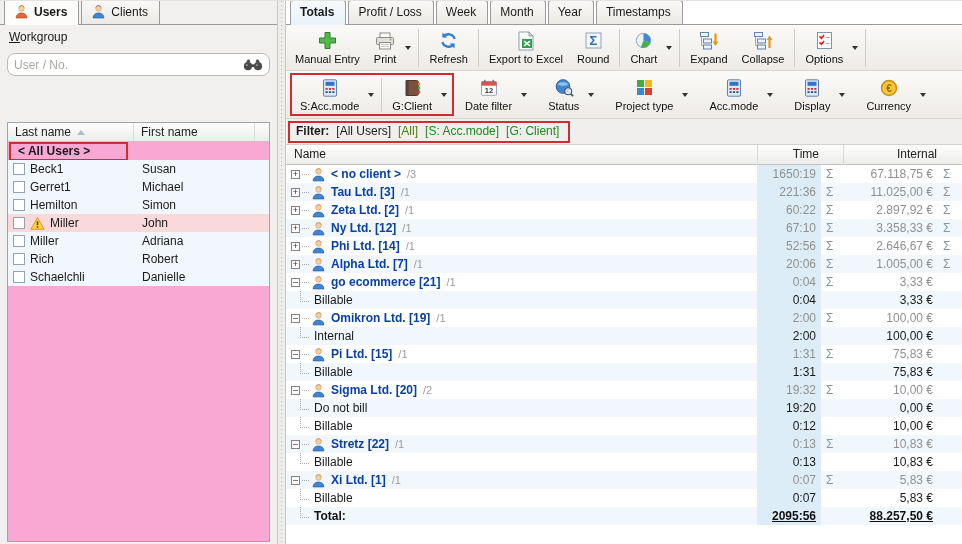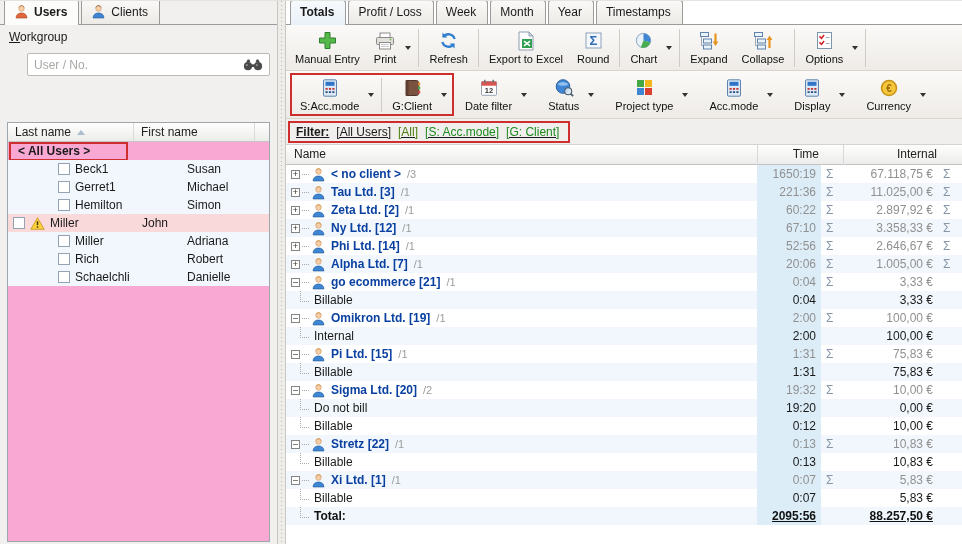--- a/index.html
+++ b/index.html
@@ -26,7 +26,7 @@
   .combo-text{ flex:1; }
   .combo-btn{ width:17px; height:17px; border:1px solid #C4C1BC; border-radius:2px; background:linear-gradient(#FDFDFC,#E8E5E1); display:flex; align-items:center; justify-content:center; }
   .tri-down{ width:0; height:0; border:3.5px solid transparent; border-top:4.5px solid #333; margin-top:4px; }
-  .searchbox{ margin-top:6px; height:23px; border:1px solid #BDBAB5; border-radius:2px; background:#FFF; display:flex; align-items:center; padding:0 6px 0 6px; gap:4px;margin-left:20px; }
+  .searchbox{ margin-top:6px; height:23px; border:1px solid #BDBAB5; border-radius:8px; background:#FFF; display:flex; align-items:center; padding:0 6px 0 6px; gap:4px; }
   .searchbox input{ flex:1; border:none; outline:none; font:12px "Liberation Sans",sans-serif; color:#333; background:transparent; }
   .searchbox input::placeholder{ color:#ABA8A3; }
   .userlist{ margin-top:46px; flex:1; border:1px solid #9FA7AE; background:#f9a8d4; display:flex; flex-direction:column; overflow:hidden; }

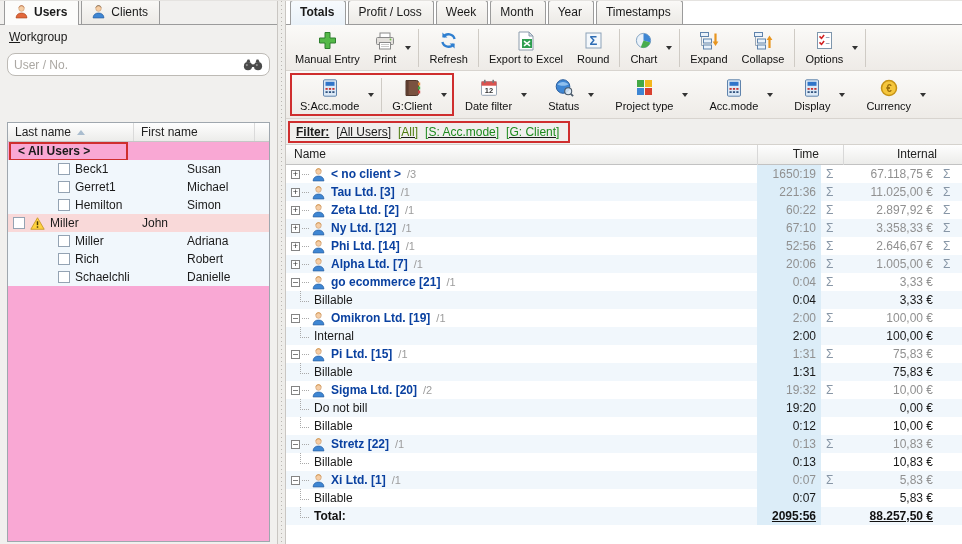--- a/index.html
+++ b/index.html
@@ -61,7 +61,7 @@
   .redgroup{ display:flex; align-items:center; border:2px solid #CF2E2E; align-self:stretch; margin:1px 4px 1px 2px; padding:0 1px; }
   
   .filterbar{ height:26px; flex:none; background:#F0EFED; border-bottom:1px solid #D5D2CD; display:flex; align-items:center; padding-left:2px; }
-  .filterbox{ border:2px solid #CF2E2E; display:flex; align-items:flex-end; gap:7px; padding:1px 9px 2px 6px; height:22px; white-space:nowrap;text-decoration:underline; }
+  .filterbox{ border:2px solid #CF2E2E; display:flex; align-items:flex-start; gap:7px; padding:1px 9px 2px 6px; height:22px; white-space:nowrap; }
   .filterbox .flabel{ font-weight:bold; }
   
   .thead{ height:20px; flex:none; display:grid; grid-template-columns:1fr 64px 22px 92px 27px;

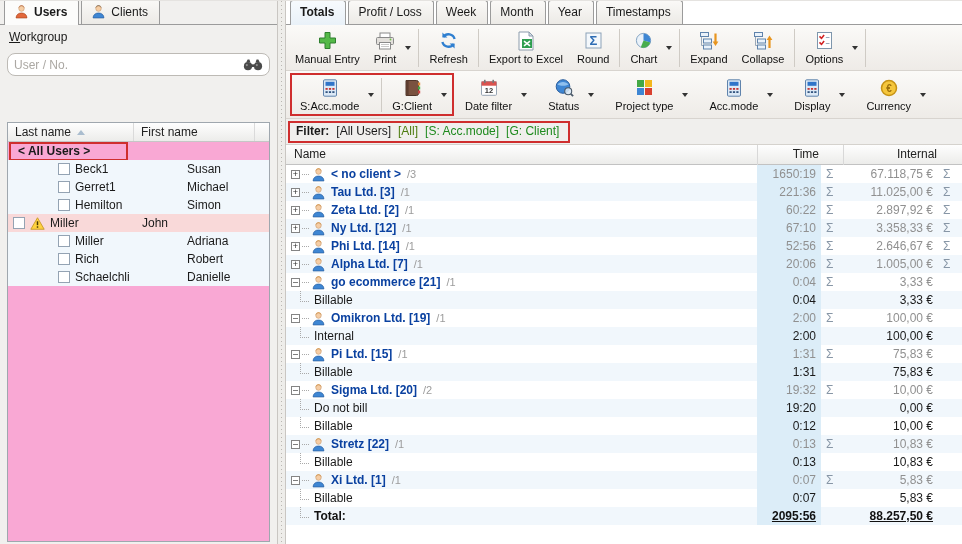--- a/index.html
+++ b/index.html
@@ -36,7 +36,7 @@
   .ul-header .hcell:last-child{ border-right:none; }
   .sort-up{ width:0; height:0; border:4px solid transparent; border-bottom:5px solid #AABDCF; margin-bottom:3px; }
   .urow{ height:18px; display:grid; grid-template-columns:126px 1fr; align-items:center; position:relative; }
-  .urow.alt{ background:#F1F7FC;padding-left:45px; }
+  .urow.alt{ background:#F1F7FC; }
   .urow.warnrow{ background:#F9D9D9; }
   .ucell-last{ display:flex; align-items:center; padding-left:5px; gap:5px; overflow:hidden; white-space:nowrap; }
   .ucell-first{ padding-left:8px; white-space:nowrap; }

